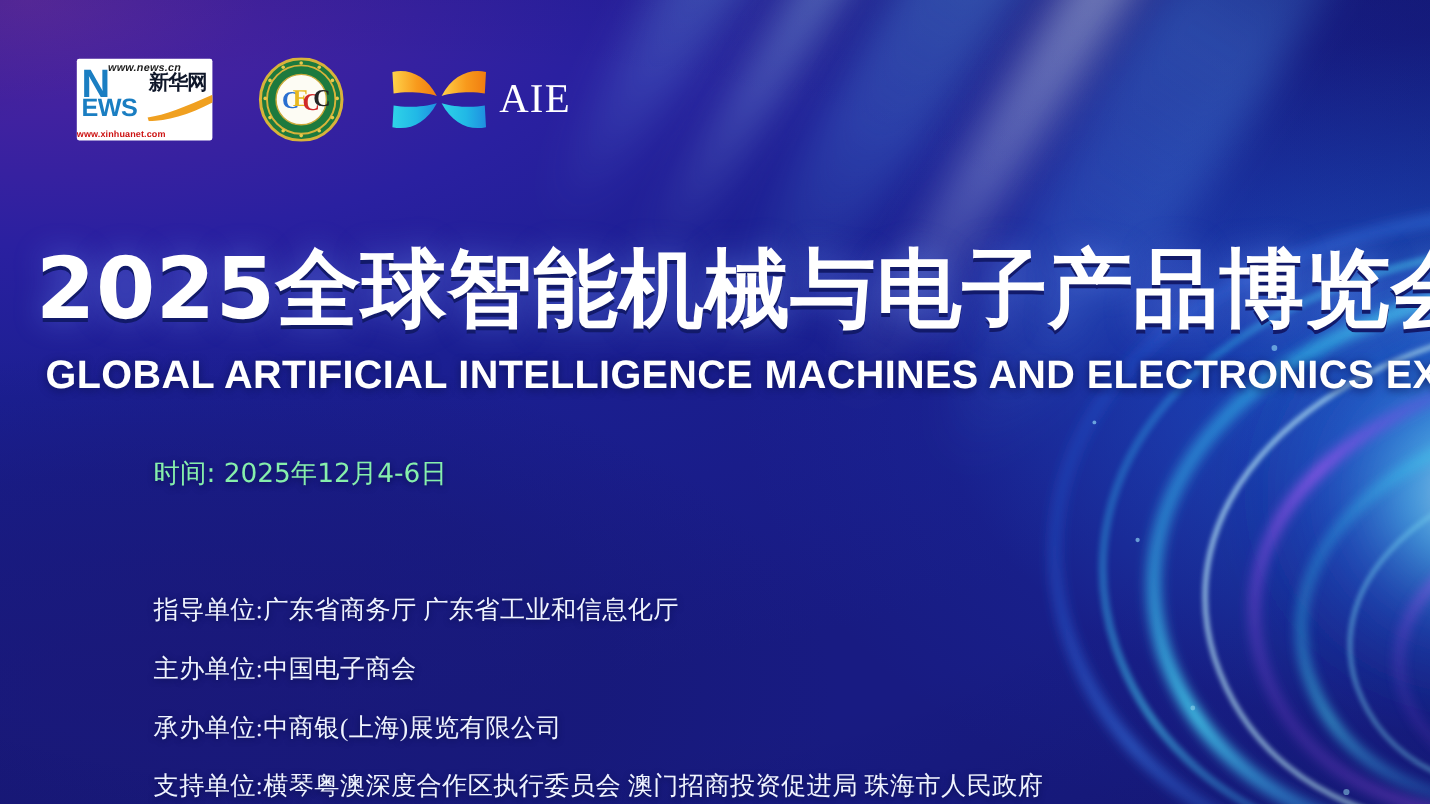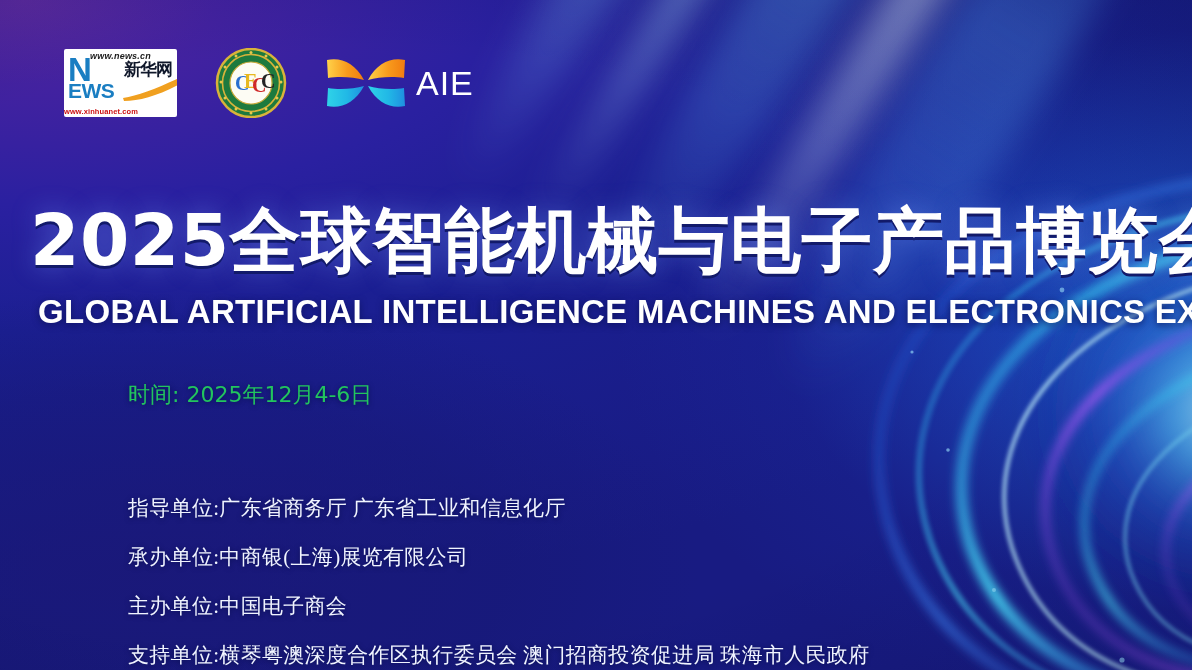--- a/index.html
+++ b/index.html
@@ -82,7 +82,7 @@
   .aie { display: flex; align-items: center; gap: 9px; }
   .aie-mark { width: 82px; height: 58px; }
   .aie-text { color: #ffffff; font-size: 34px; font-weight: 500; letter-spacing: 1px;
-              font-family: Liberation Sans, sans-serif; }
+              font-family: Liberation Serif, serif; }
 
   
   .title-cn {

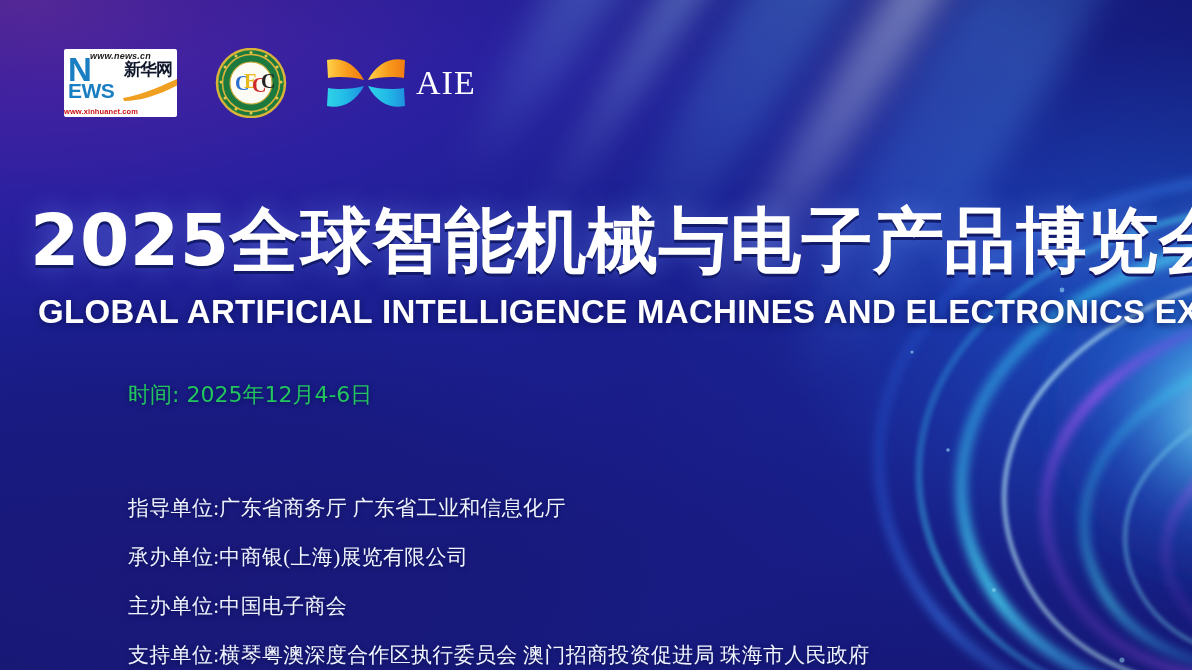--- a/index.html
+++ b/index.html
@@ -104,7 +104,7 @@
   .info-line {
     position: absolute; left: 128px; top: 380px;
     font-family: "DejaVu Sans", "Liberation Sans", sans-serif;
-    font-size: 22px; color: #22c55e; white-space: nowrap;
+    font-size: 22px; color: #86efac; white-space: nowrap;
     display: flex; align-items: flex-start;
     text-shadow: 0 1px 5px rgba(8,12,70,.8);
   }

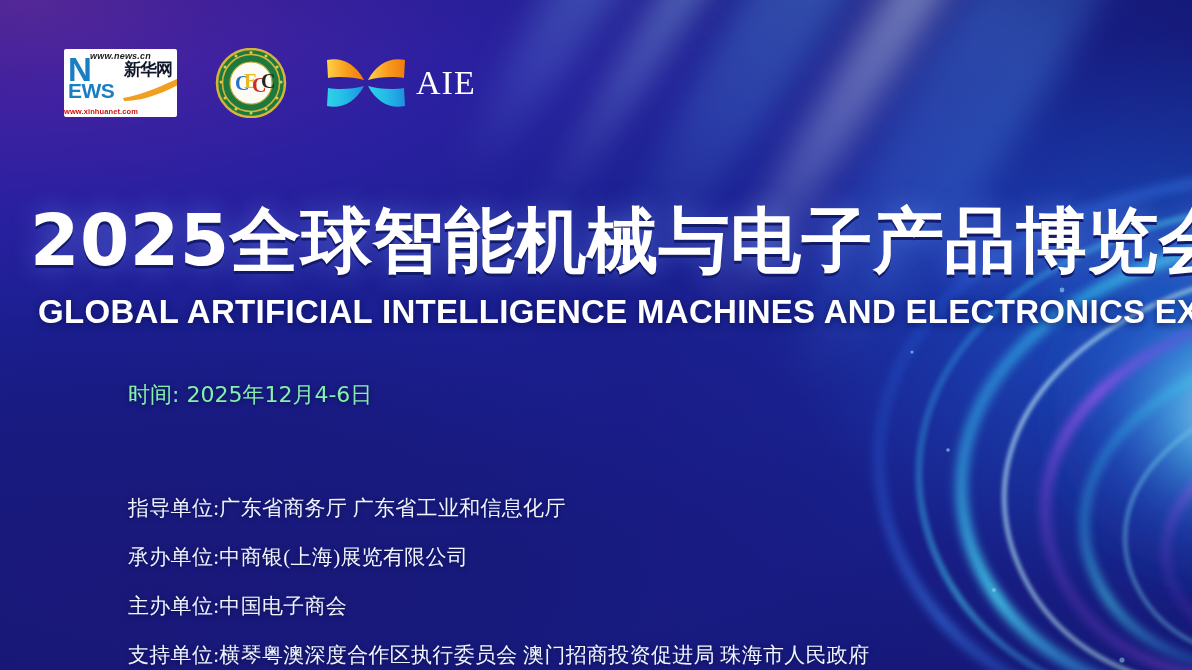--- a/index.html
+++ b/index.html
@@ -288,8 +288,8 @@
 
   <div class="org-block">
     <div class="org-line">指导单位:广东省商务厅  广东省工业和信息化厅</div>
+    <div class="org-line">主办单位:中国电子商会</div>
     <div class="org-line">承办单位:中商银(上海)展览有限公司</div>
-    <div class="org-line">主办单位:中国电子商会</div>
     <div class="org-line">支持单位:横琴粤澳深度合作区执行委员会  澳门招商投资促进局  珠海市人民政府</div>
   </div>
 

